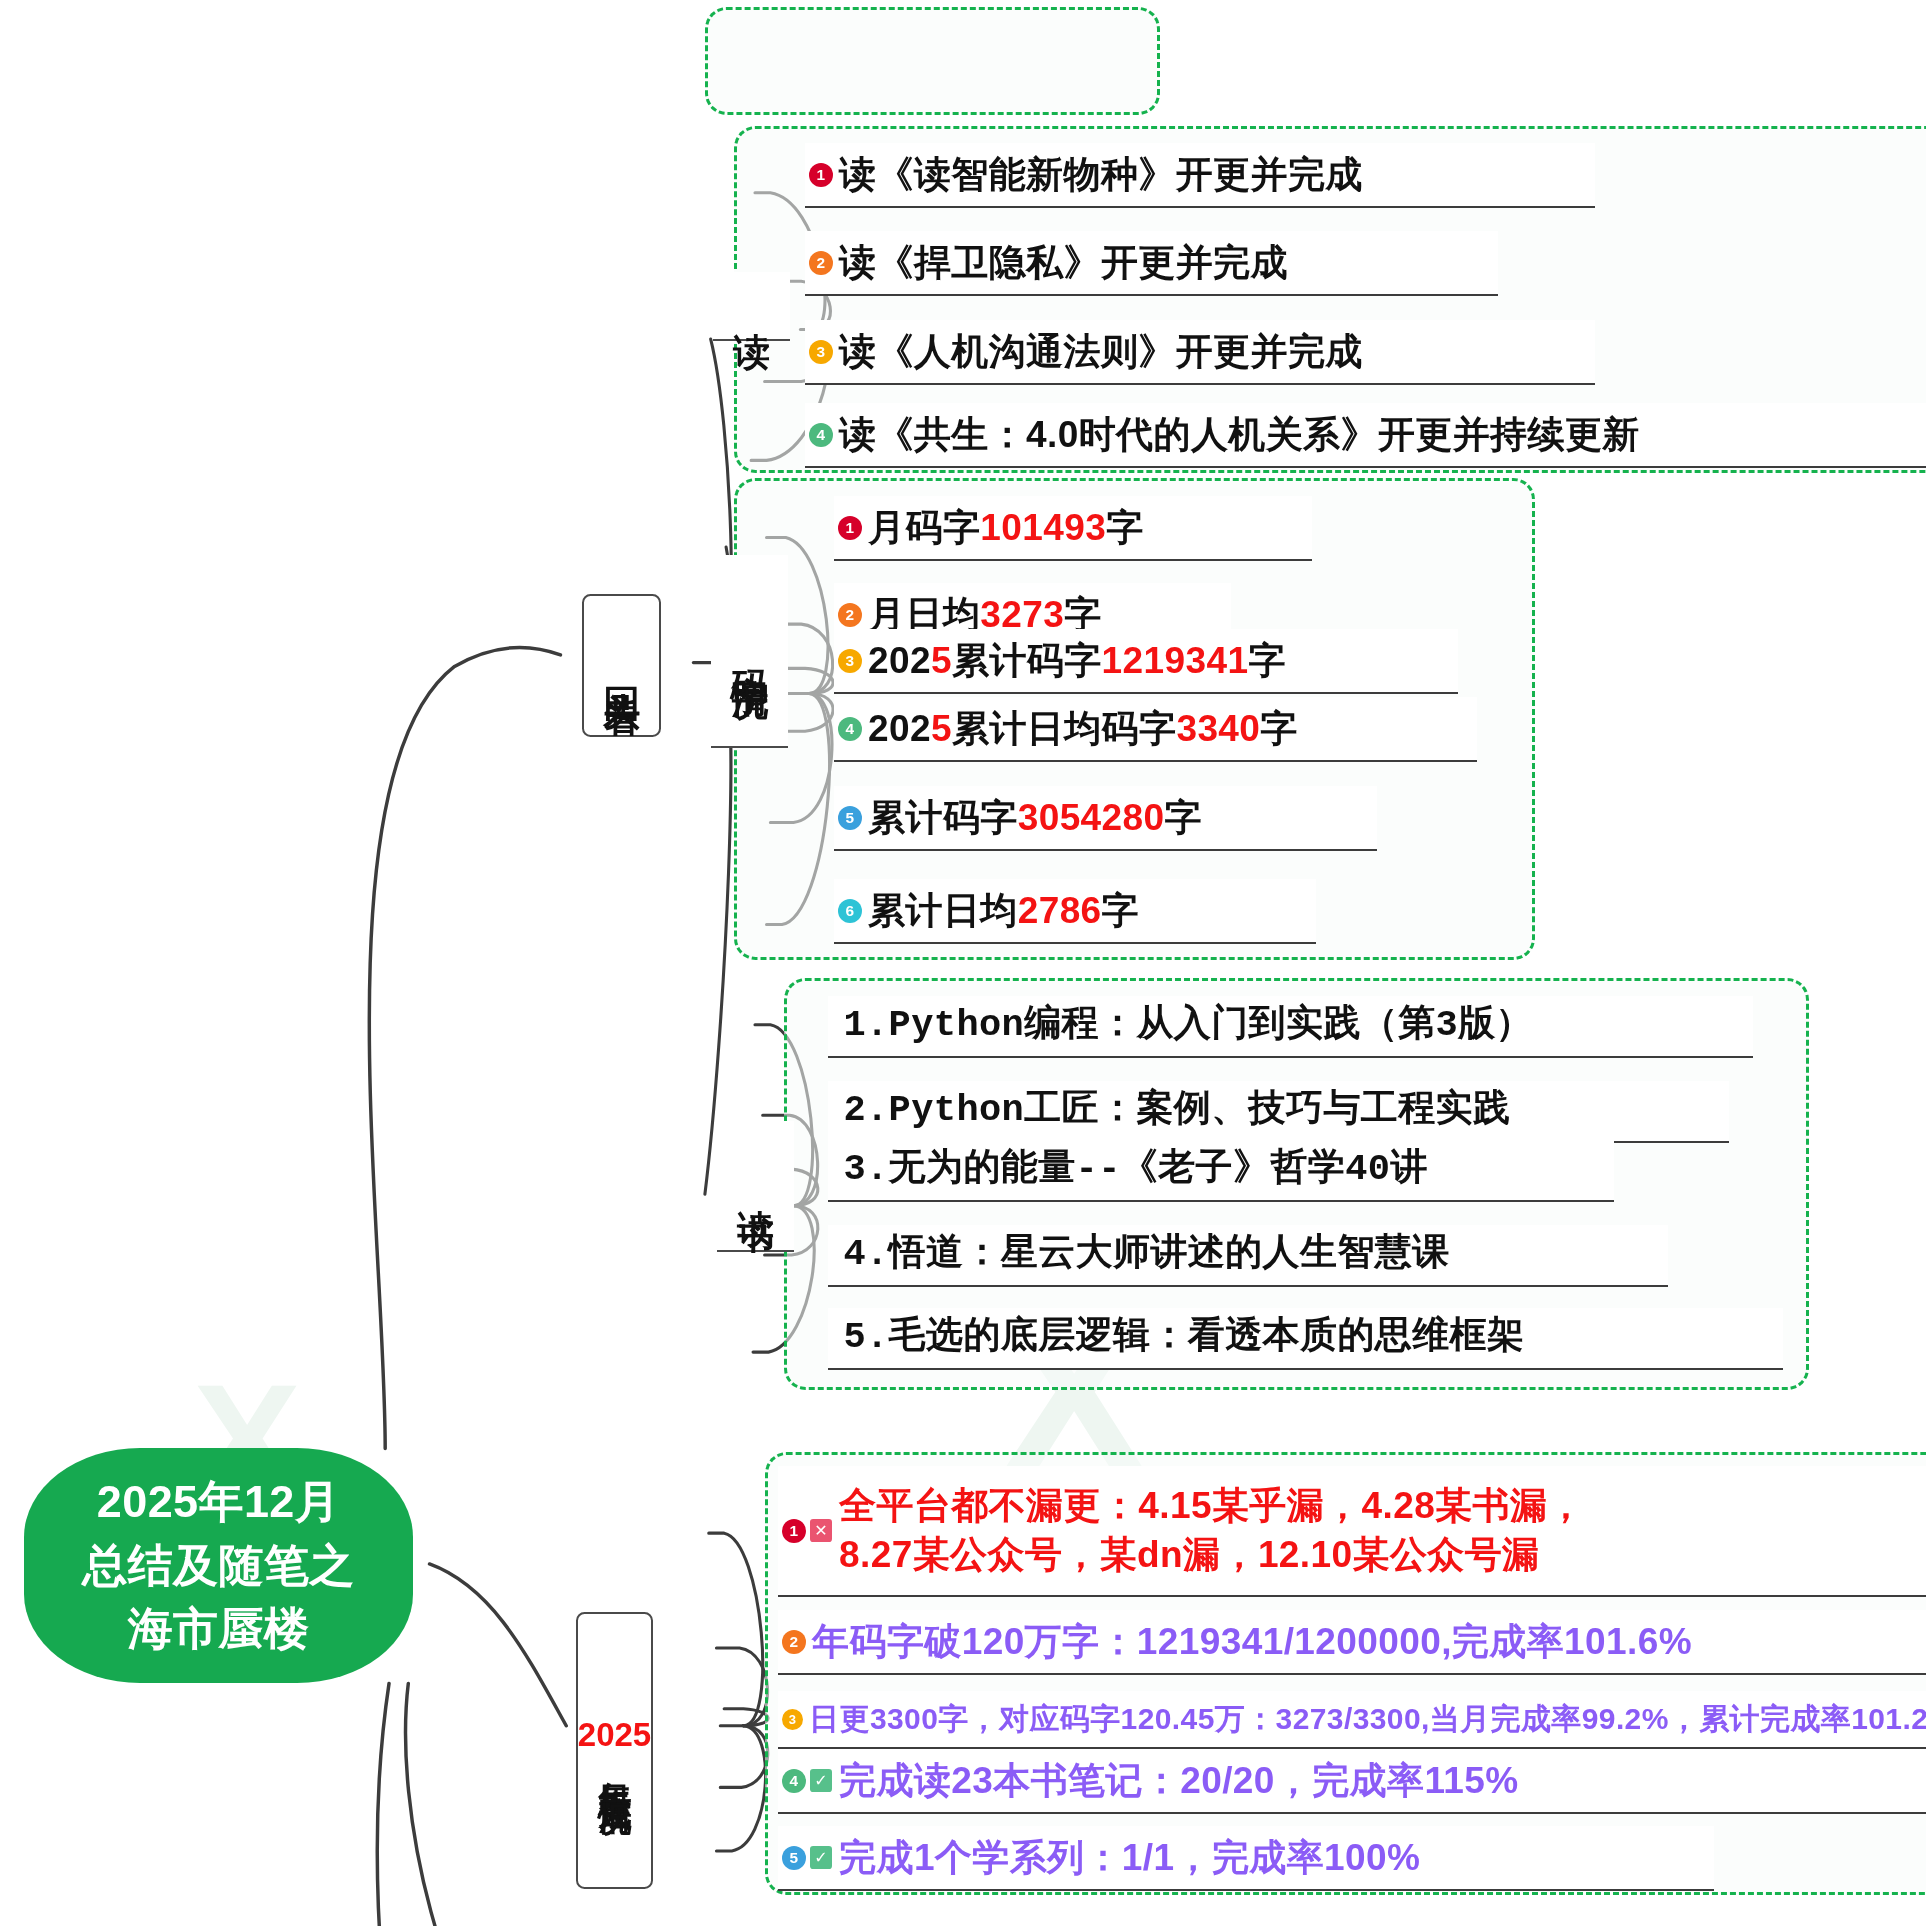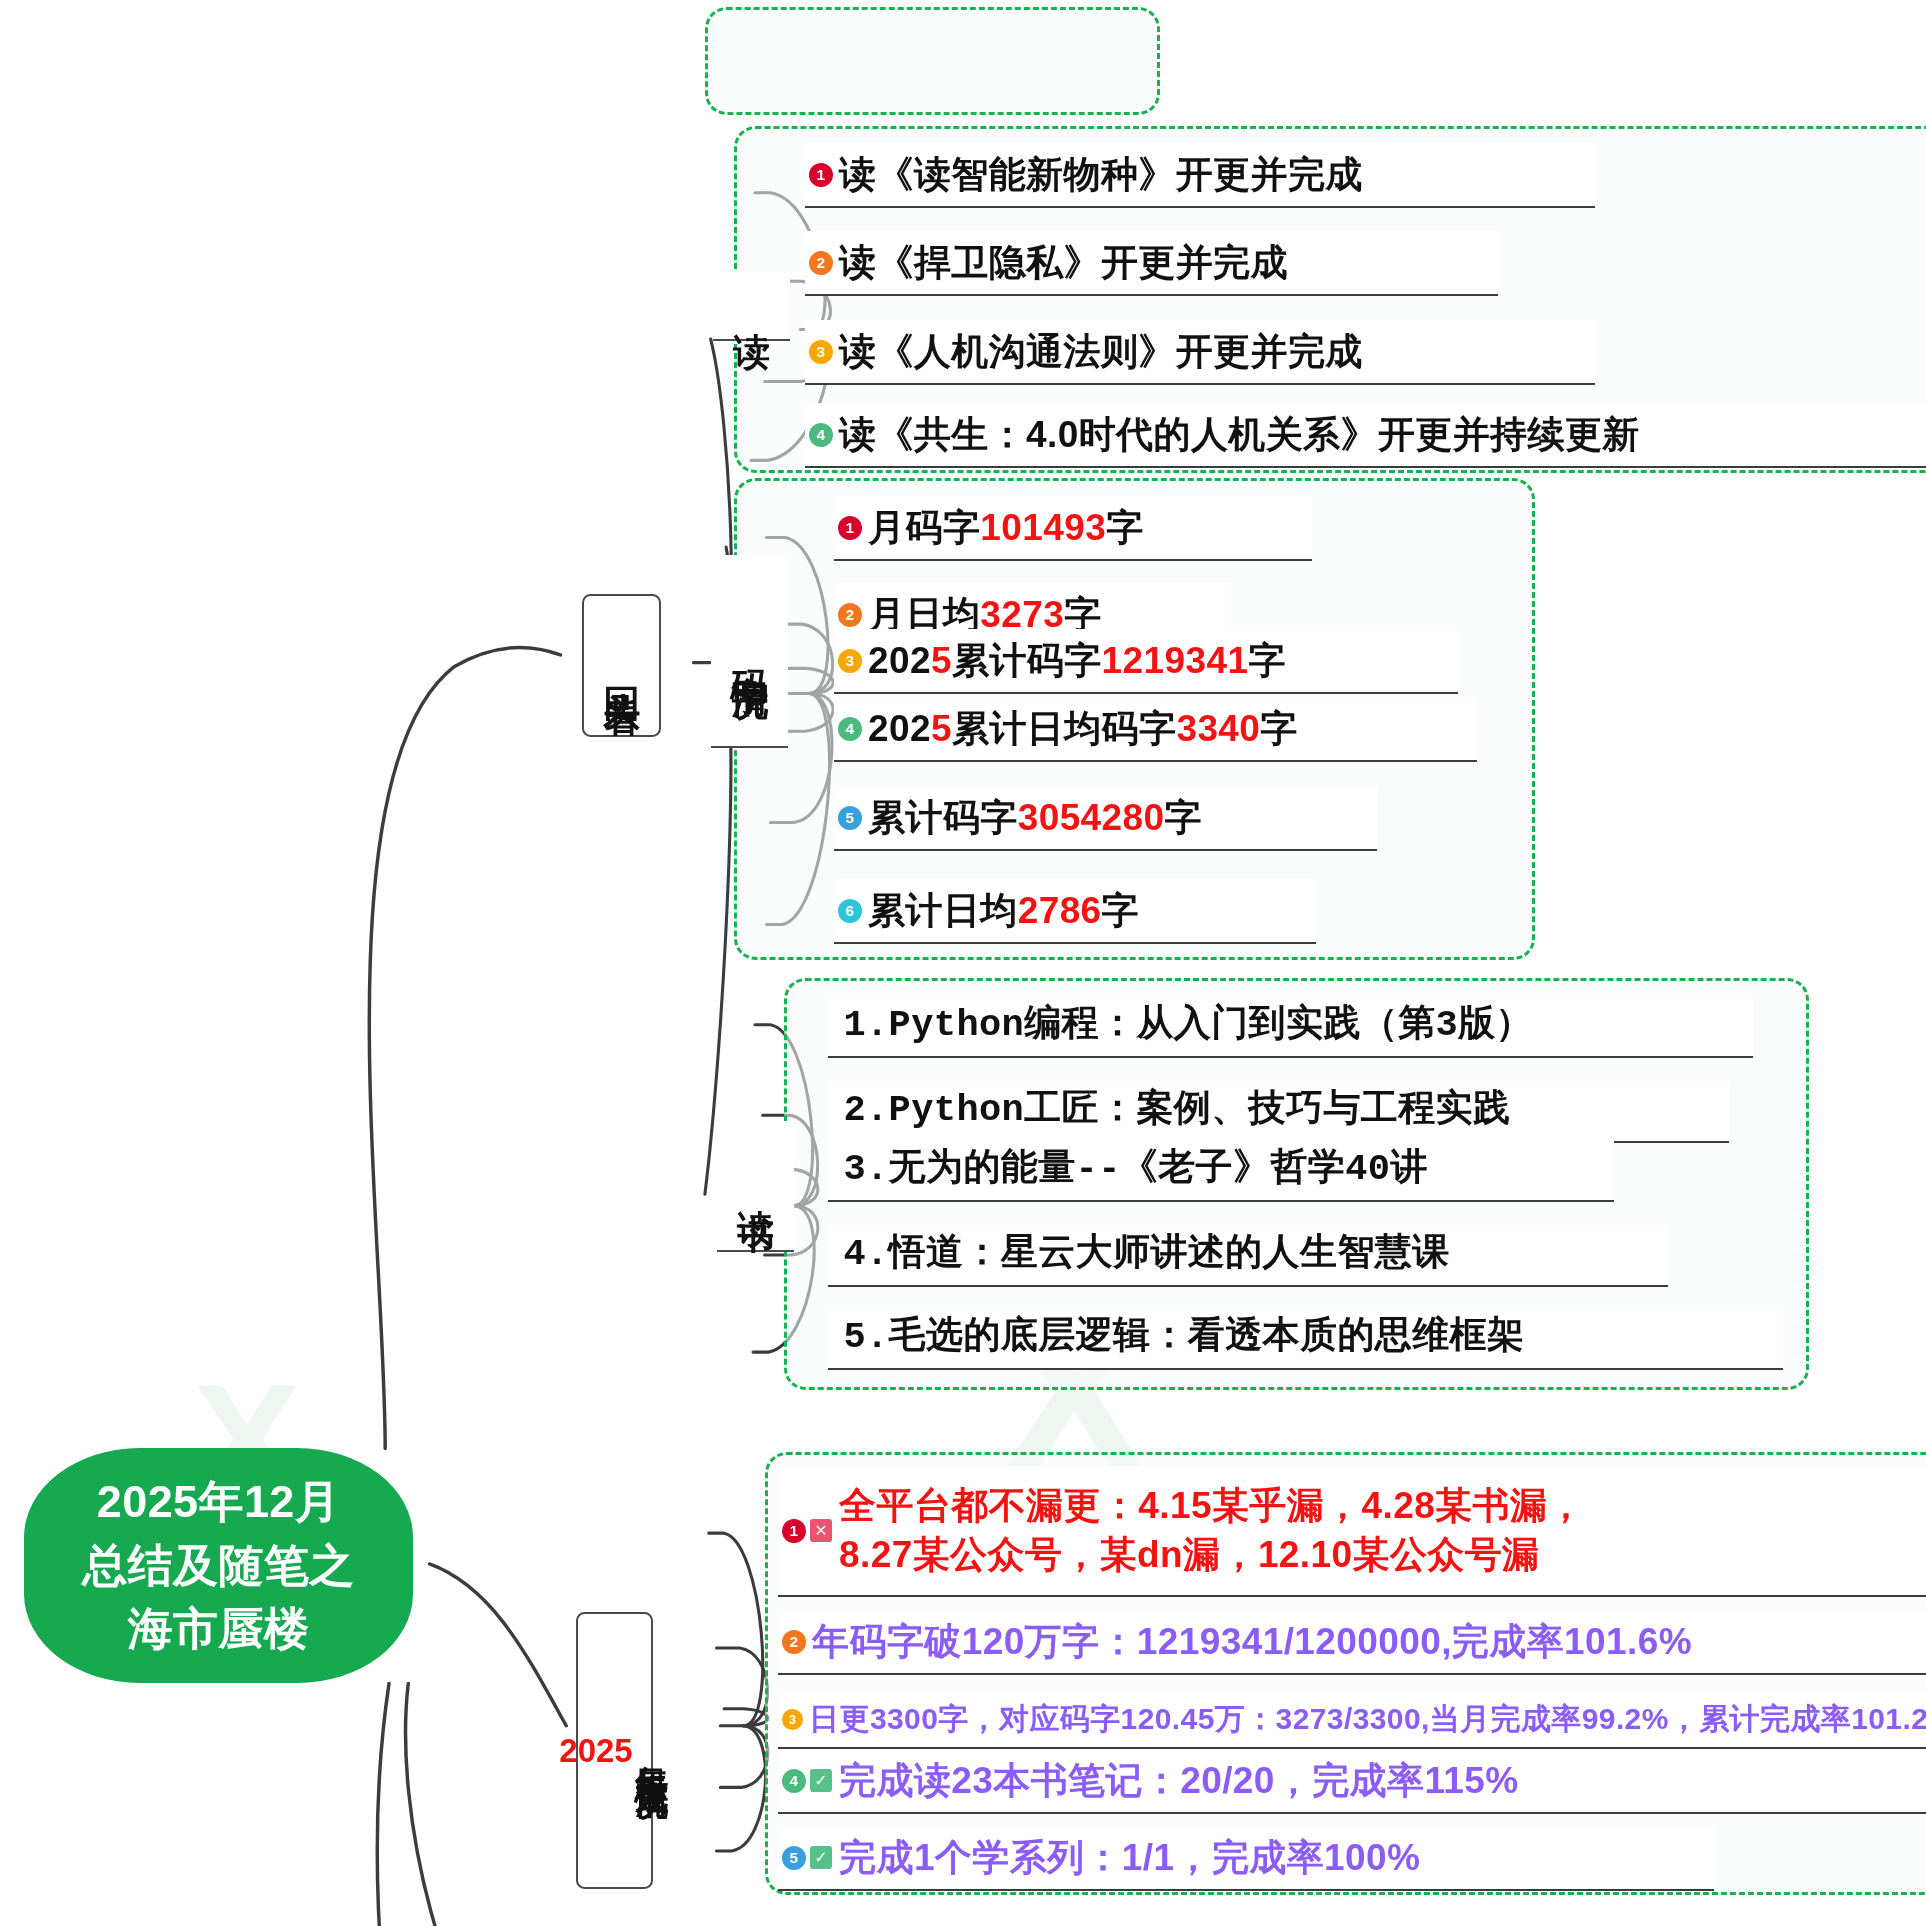--- a/index.html
+++ b/index.html
@@ -294,7 +294,7 @@
   </div>
 
   <div class="group-frame" style="left:765px; top:1452px; width:1568px; height:443px;"></div>
-  <div class="branch-label branch-boxed" style="left:576px; top:1612px; width:77px; height:277px; flex-direction:row; padding:5.4px 0;">
+  <div class="branch-label branch-boxed" style="left:576px; top:1612px; width:77px; height:277px; flex-direction:column; padding:5.4px 0;">
     <span style="font-size:33px; font-weight:700; color:#f41313; letter-spacing:0px; line-height:1;">2025</span>
     <span style="writing-mode:vertical-rl; text-orientation:upright; font-size:33px; letter-spacing:3.9px; margin-top:3.9px; max-height:227px; white-space:normal;">年目标完成情况</span>
   </div>

